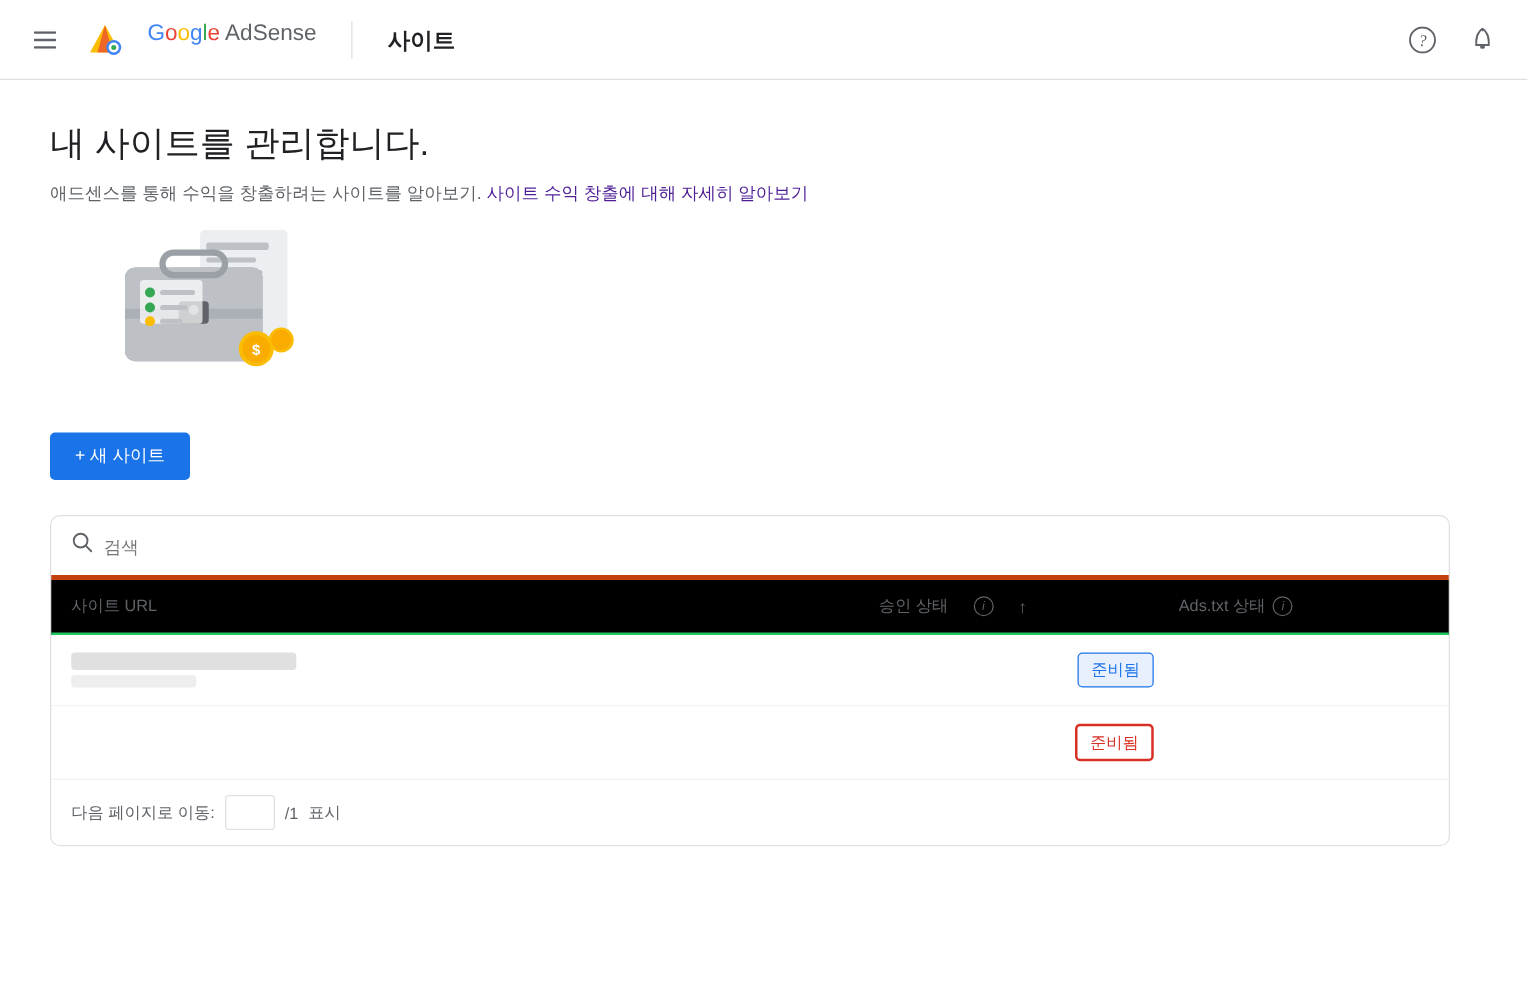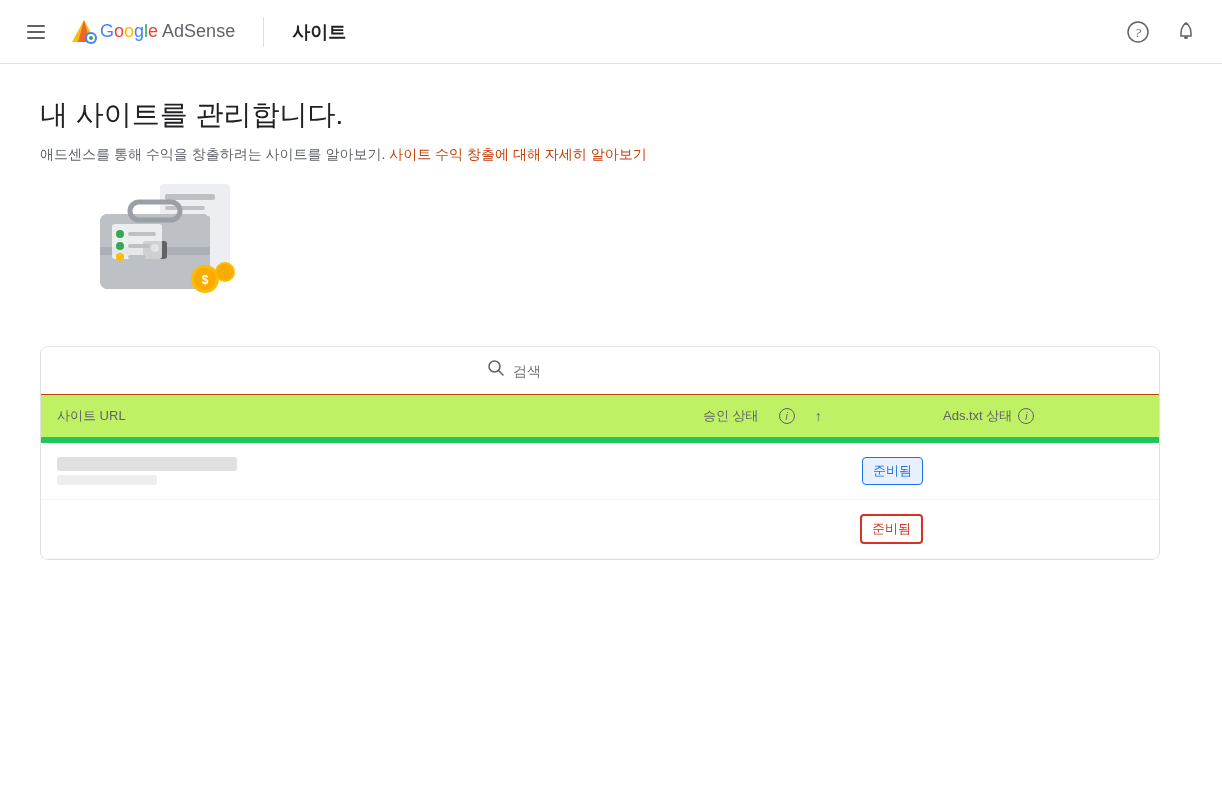--- a/index.html
+++ b/index.html
@@ -37,8 +37,7 @@
     }
     .logo-container {
       display: flex;
-      align-items: center;
-      gap: 0;
+      gap: 18px;
     }
     .logo-icon {
       width: 32px;

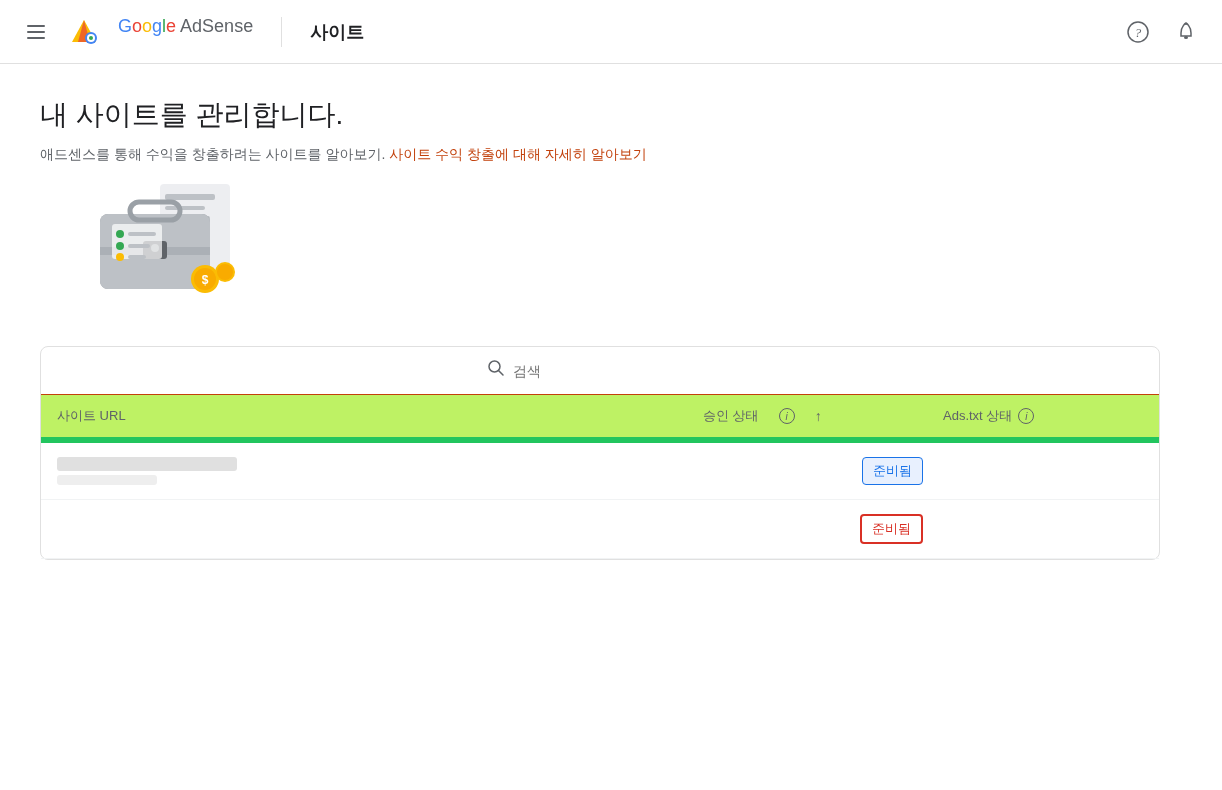--- a/index.html
+++ b/index.html
@@ -101,7 +101,7 @@
       color: #5f6368;
     }
     .hero-text a {
-      color: #c2410c;
+      color: #4c1d95;
       text-decoration: none;
     }
 

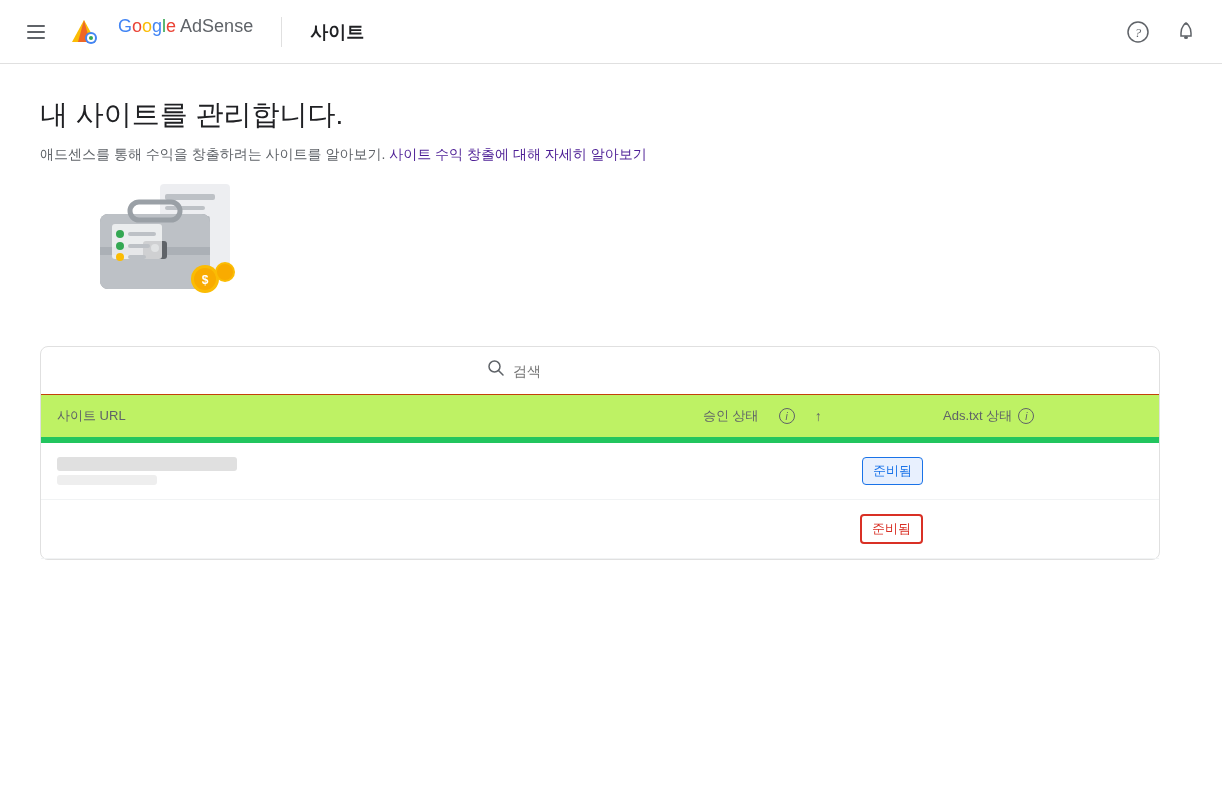--- a/index.html
+++ b/index.html
@@ -416,6 +416,7 @@
   </div>
 
   
+  <button class="btn-new-site">+ 새 사이트</button>
 
   
   <div class="table-section">

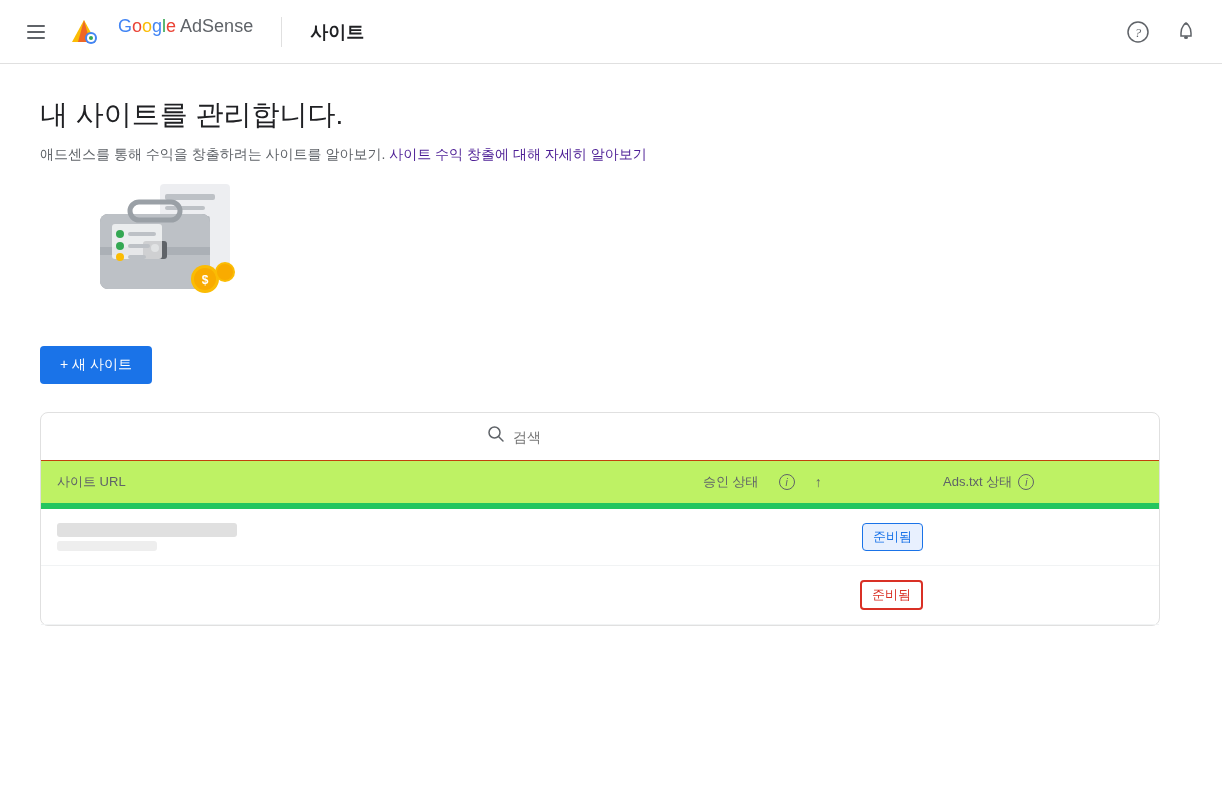--- a/index.html
+++ b/index.html
@@ -139,9 +139,8 @@
       display: flex;
       align-items: center;
       padding: 12px 16px;
-      border-bottom: 1px solid #c2410c;
+      border-bottom: 4px solid #c2410c;
       gap: 8px;
-      justify-content: center;
     }
     .search-bar input {
       border: none;

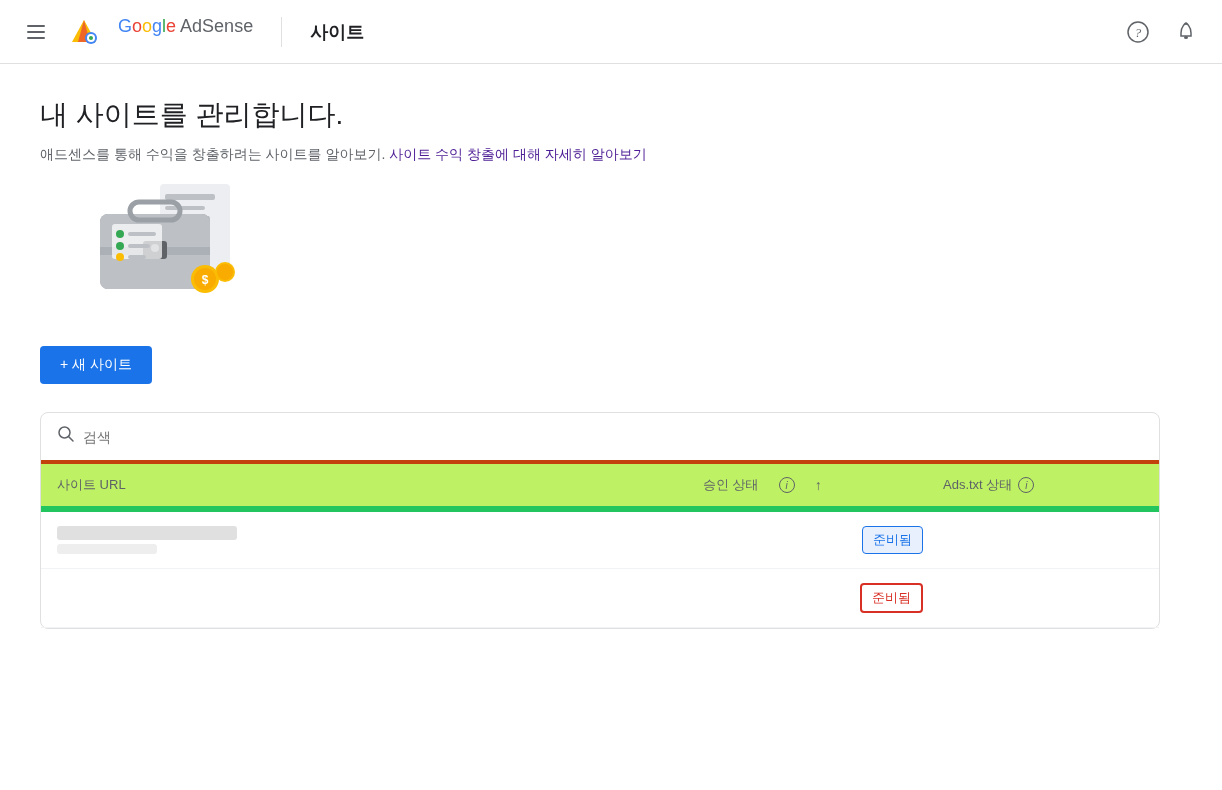--- a/index.html
+++ b/index.html
@@ -158,8 +158,8 @@
       display: flex;
       align-items: flex-end;
       padding: 12px 16px;
-      border-bottom: 6px solid #22c55e;
-      background: #bef264;
+      border-bottom: 2px solid #22c55e;
+      background: #000000;
     }
     .col-url {
       flex: 1;

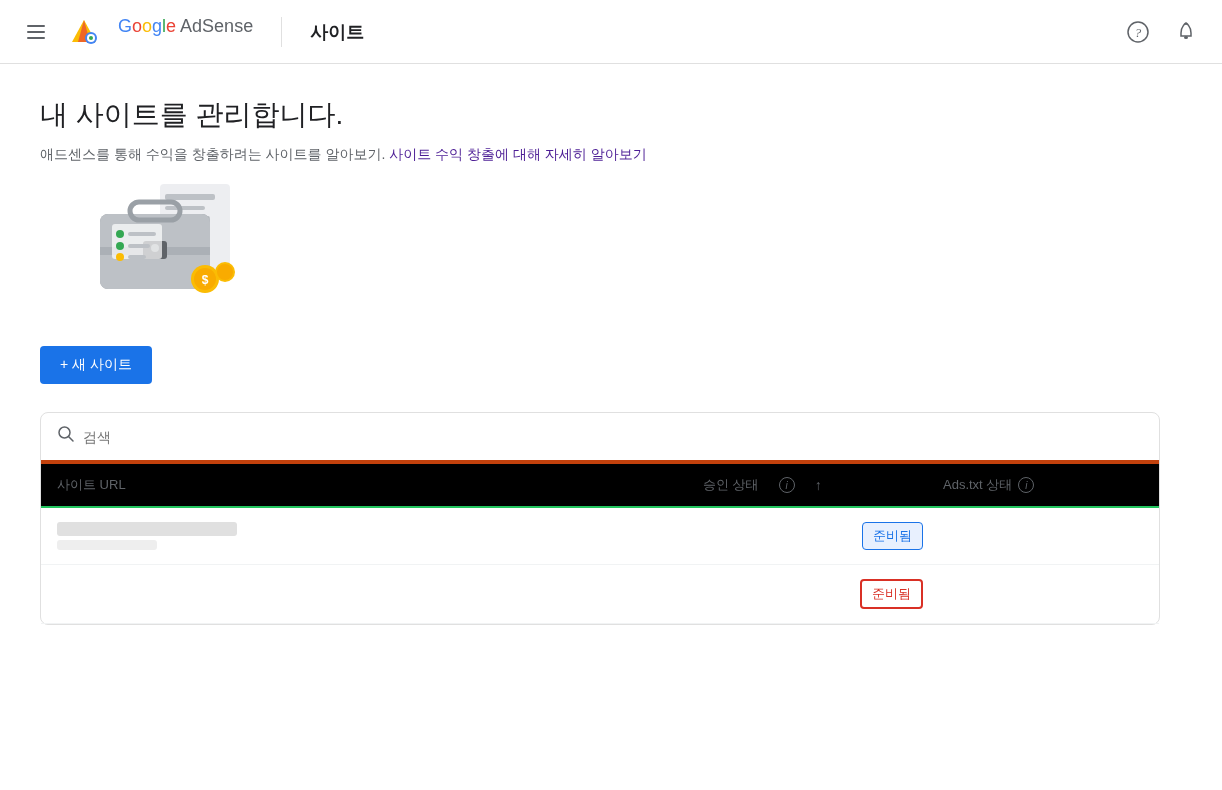--- a/index.html
+++ b/index.html
@@ -463,6 +463,12 @@
       <div style="width:200px;"></div>
     </div>
 
+    <div class="pagination">
+      <span>다음 페이지로 이동:</span>
+      <input type="text" style="">
+      <span>/1</span>
+      <span>표시</span>
+    </div>
 
     <div class="tooltip-popup">
       <h3>애드센스 사이트의 상태를 확인합니다.</h3>

